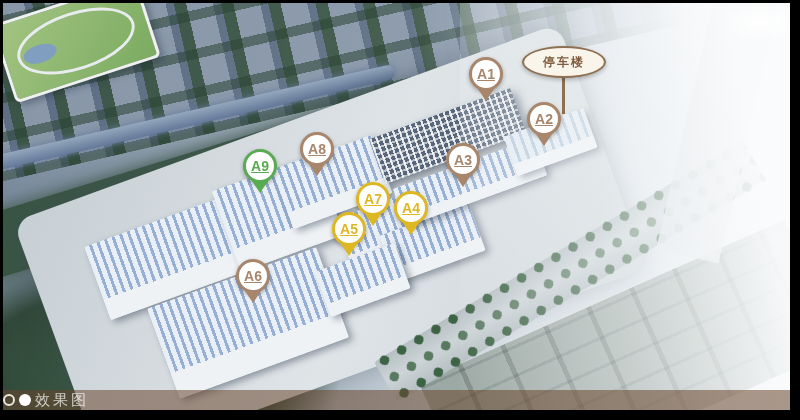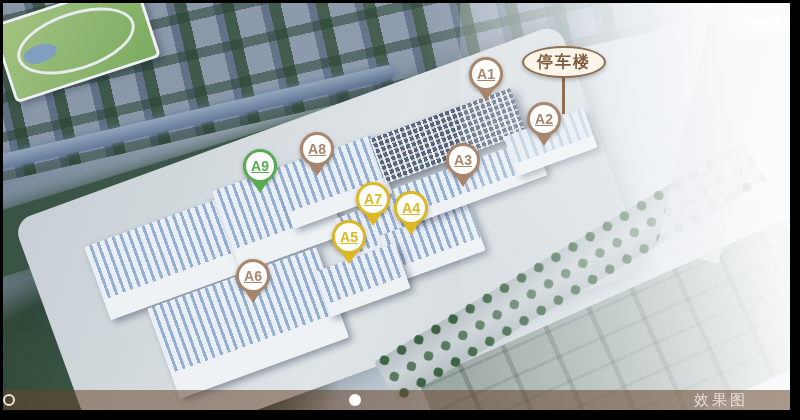--- a/index.html
+++ b/index.html
@@ -90,7 +90,7 @@
   .callout-line{position:absolute;left:562px;top:74px;width:3px;height:40px;background:#8f6f52;z-index:5;}
   .callout{position:absolute;left:564px;top:62px;transform:translate(-50%,-50%);width:84px;height:32px;
     background:#faf5ea;border:2px solid #8f6f52;border-radius:50%;display:flex;align-items:center;
-    justify-content:center;color:#7f5c3f;font-size:16px;font-weight:bold;letter-spacing:2px;z-index:6;
+    justify-content:center;color:#7f5c3f;font-size:12px;font-weight:bold;letter-spacing:2px;z-index:6;
     box-shadow:0 2px 4px rgba(0,0,0,.25);}
 
   

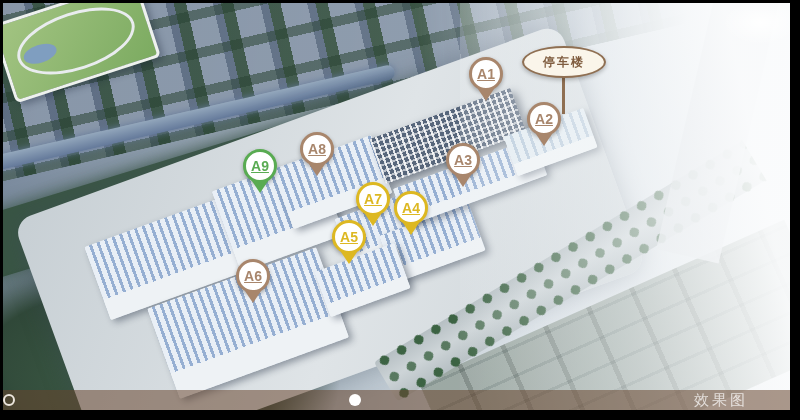--- a/index.html
+++ b/index.html
@@ -169,7 +169,7 @@
   <div class="pin pin-yellow" style="left:411px;top:191px;">
       <span>A4</span>
     </div>
-  <div class="pin pin-yellow" style="left:349px;top:220px;">
+  <div class="pin pin-yellow" style="left:349px;top:212px;">
       <span>A5</span>
     </div>
   <div class="pin pin-default" style="left:236px;top:259px;margin-left:17px;">

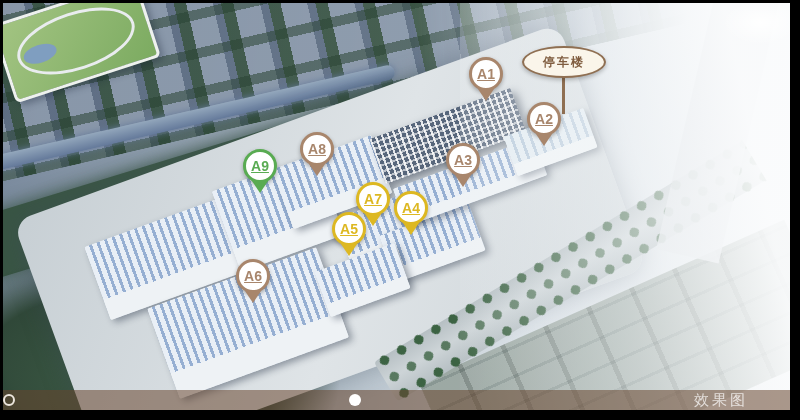--- a/index.html
+++ b/index.html
@@ -103,7 +103,7 @@
 
   
   .footer{position:absolute;left:3px;right:10px;top:390px;height:20px;z-index:7;
-    background:rgba(104,70,45,.55);display:flex;align-items:center;justify-content:space-between;
+    background:rgba(104,70,45,.55);display:flex;align-items:center;justify-content:flex-start;
     gap:4px;padding-right:42px;}
   .dot{width:12px;height:12px;border-radius:50%;flex:0 0 auto;}
   .dot-outline{border:2px solid #ece6dd;background:rgba(0,0,0,0);}

